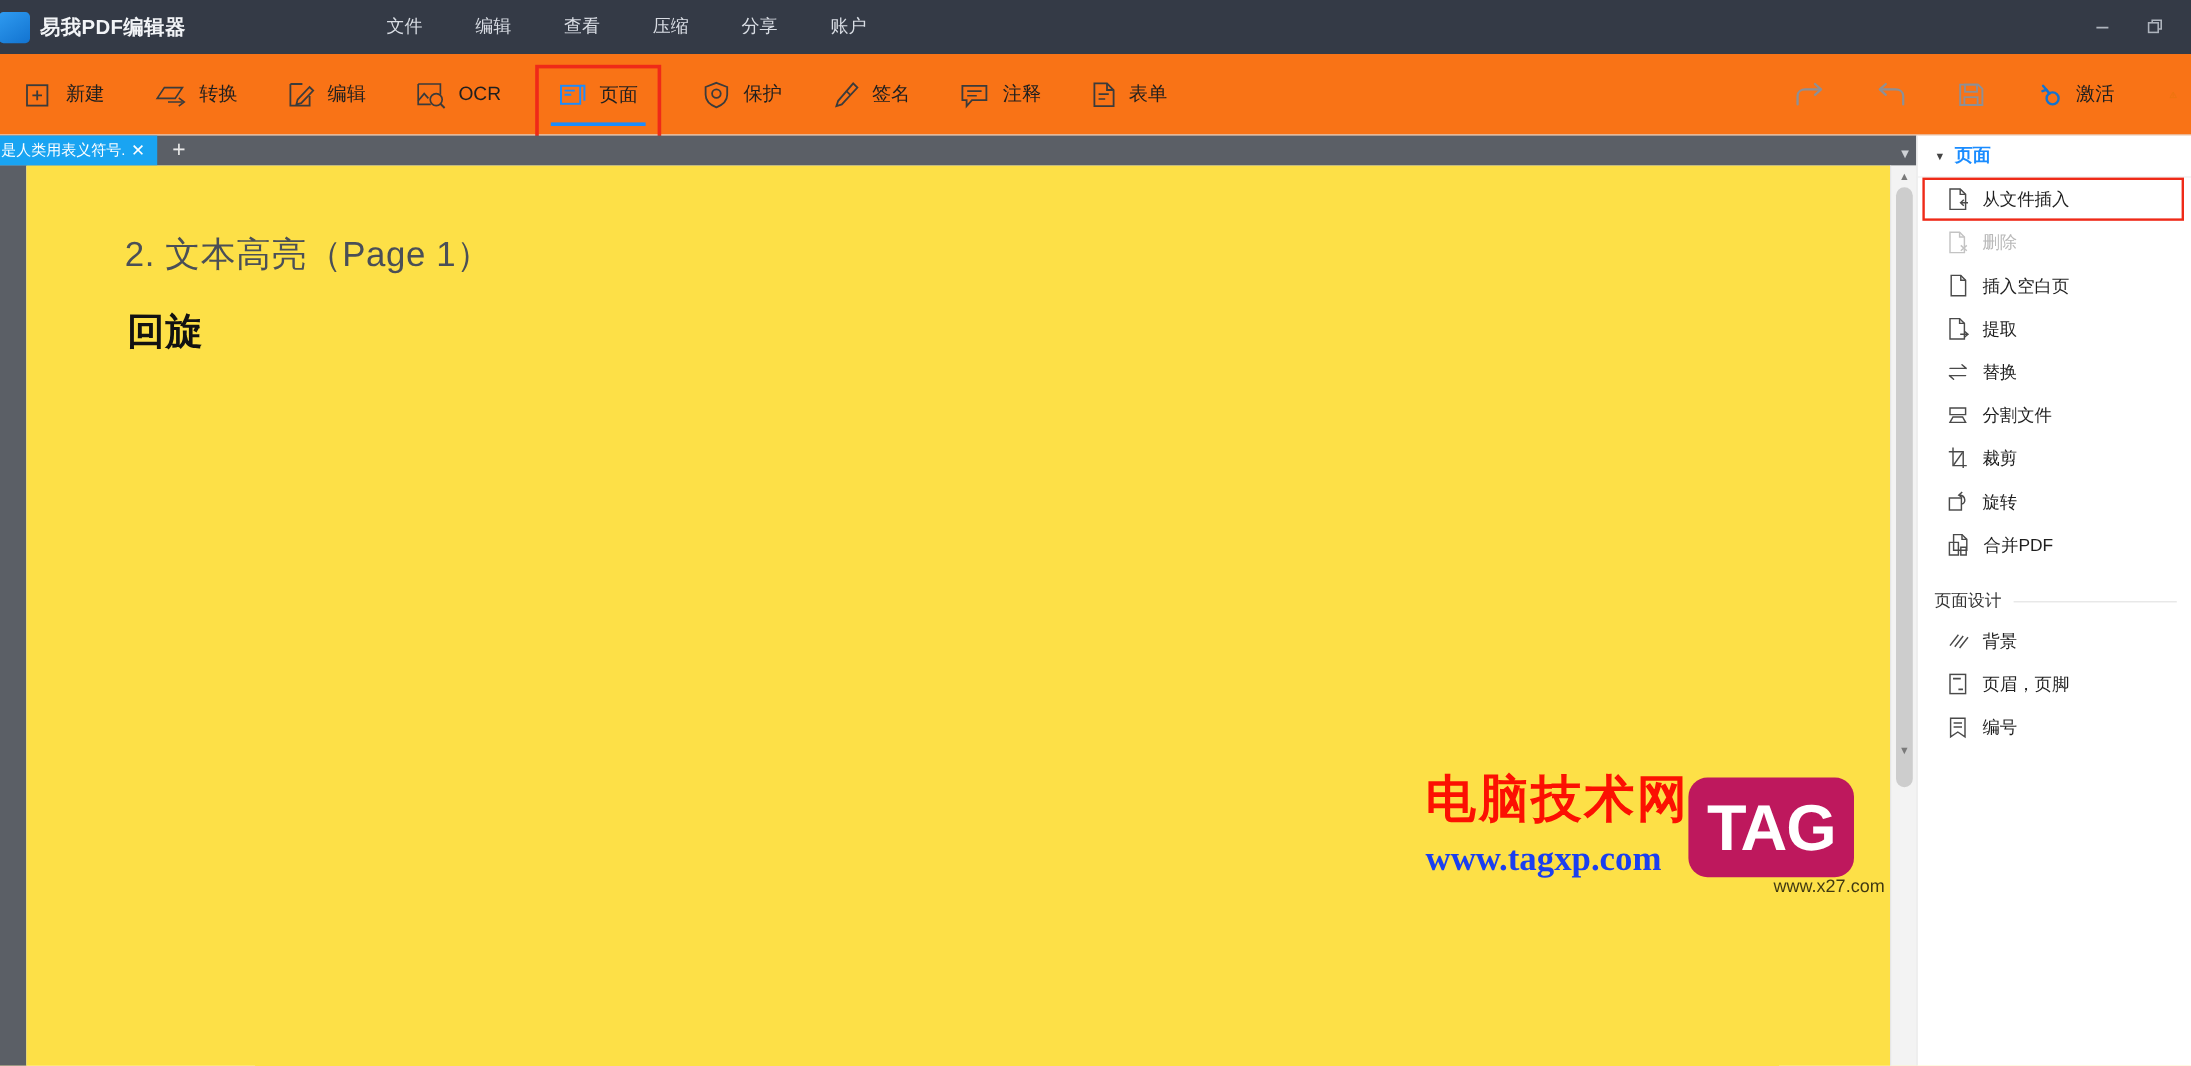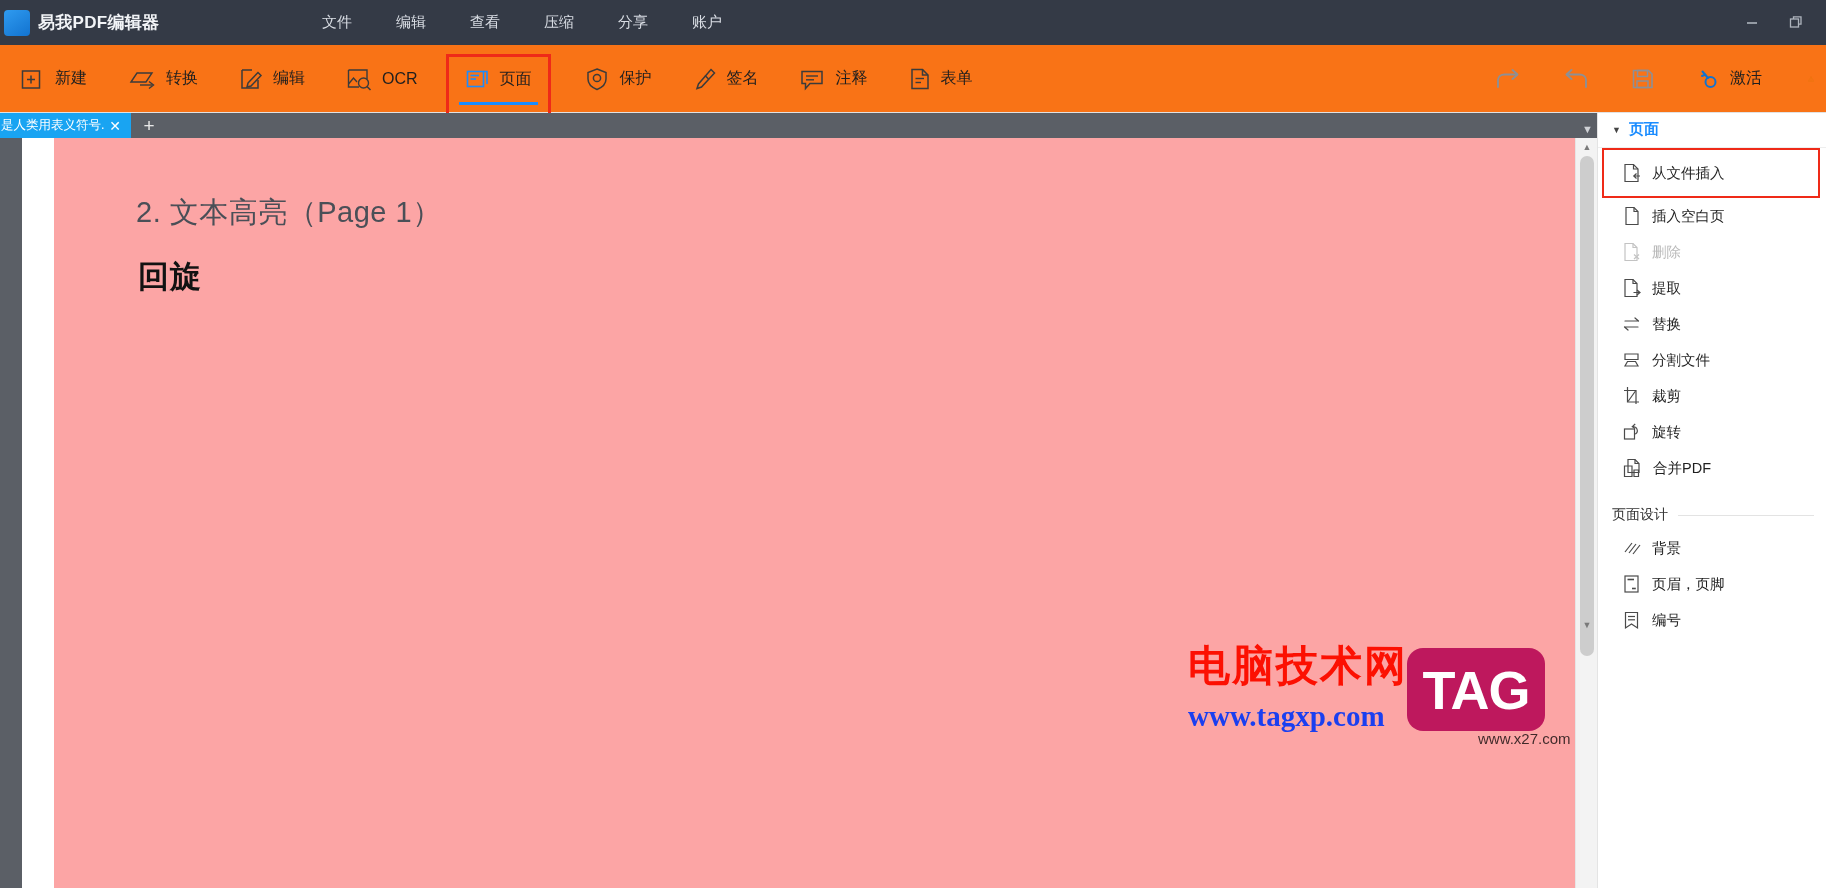--- a/index.html
+++ b/index.html
@@ -177,7 +177,7 @@
 <body>
 
 <div id="titlebar">
-  <div style="width:150px;display:flex;align-items:center;padding-left:8px;">
+  <div style="width:150px;display:flex;align-items:center;padding-left:8px;justify-content:center;">
     <div id="app-logo"></div>
     <span id="app-title">易我PDF编辑器</span>
   </div>

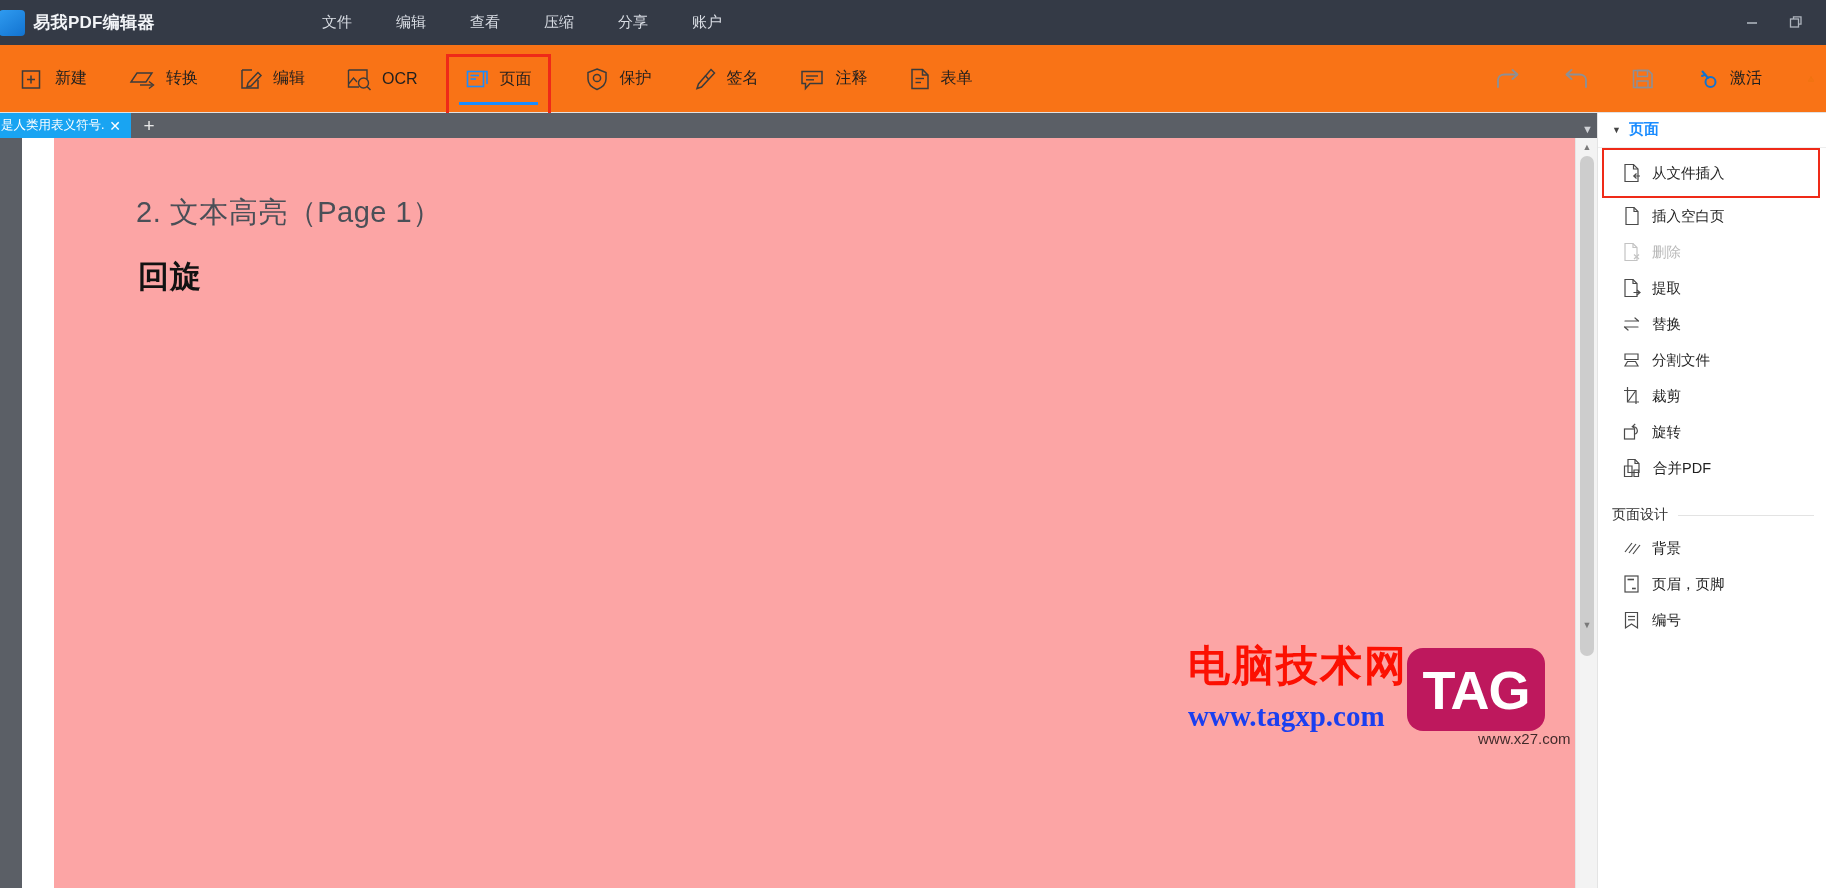--- a/index.html
+++ b/index.html
@@ -136,7 +136,7 @@
   .sb-item.disabled svg *{ stroke:#c3c3c3 !important; }
   .sb-item.highlight{
     border:2px solid #ef2a18; margin-left:4px; margin-right:6px; padding-left:19px;
-    height:50px;
+    height:36px;
   }
   .sb-section{
     display:flex; align-items:center; gap:10px; padding:10px 12px 6px 14px;

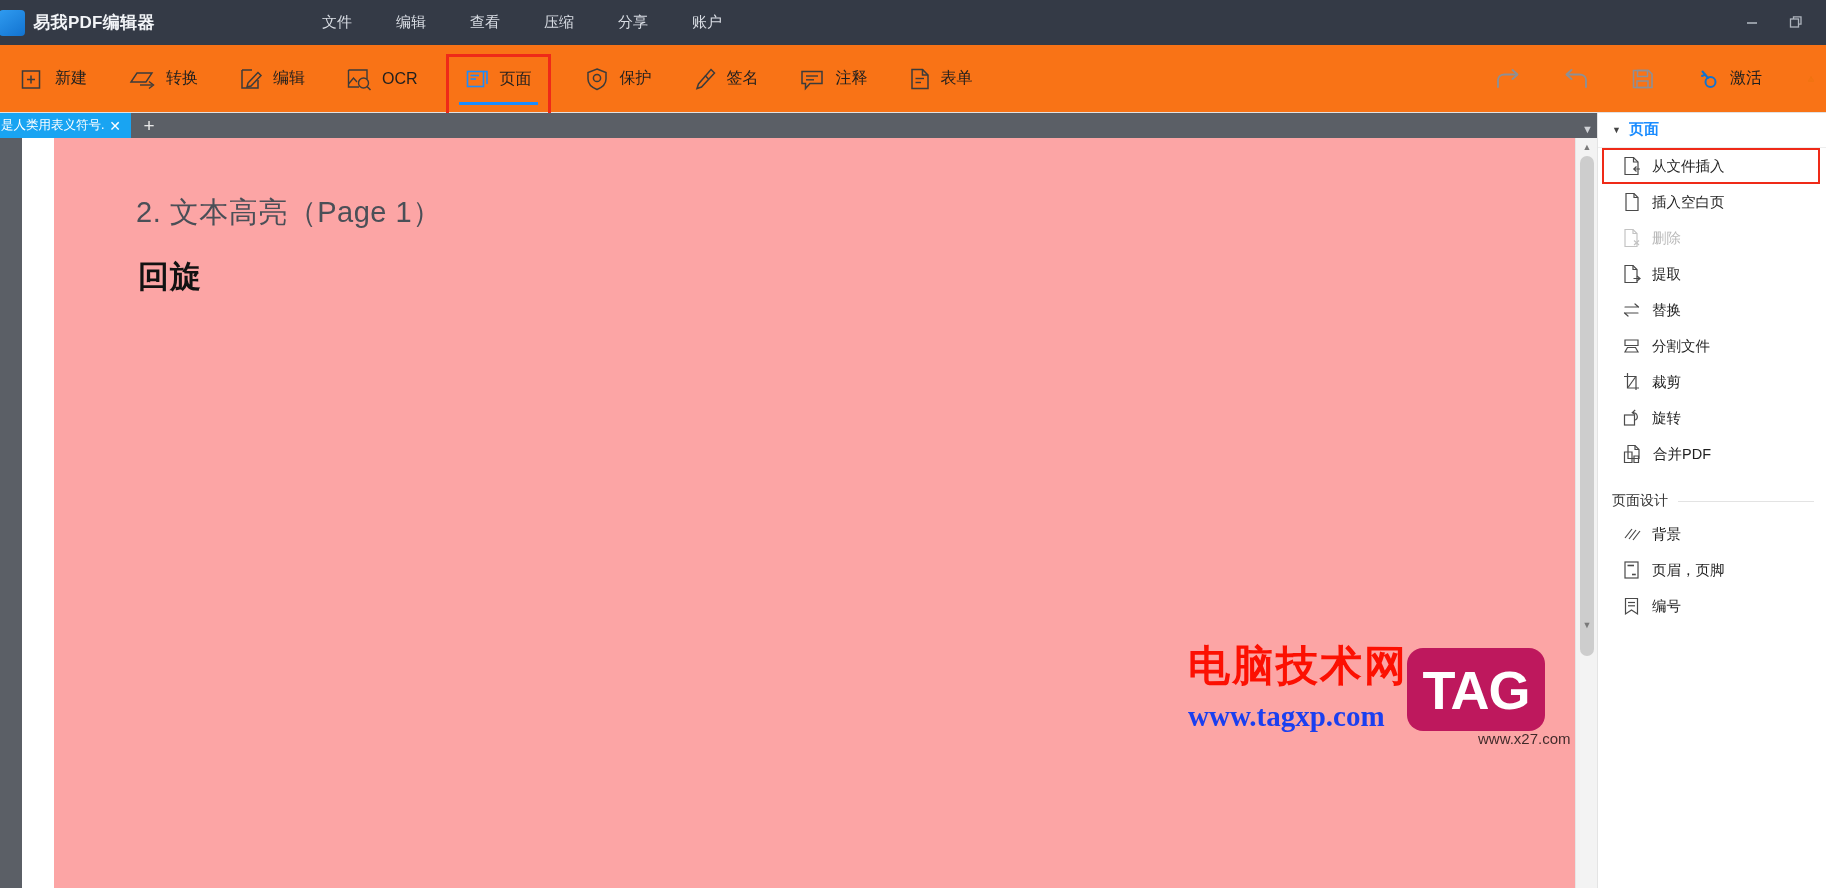--- a/index.html
+++ b/index.html
@@ -90,7 +90,7 @@
   }
   #docarea{
     position:absolute; left:22px; top:138px; width:1553px; height:750px;
-    background:#fca5a5; overflow:hidden;margin-left:32px;
+    background:#fde047; overflow:hidden;
   }
   #doc-heading{
     position:absolute; left:82px; top:55px;

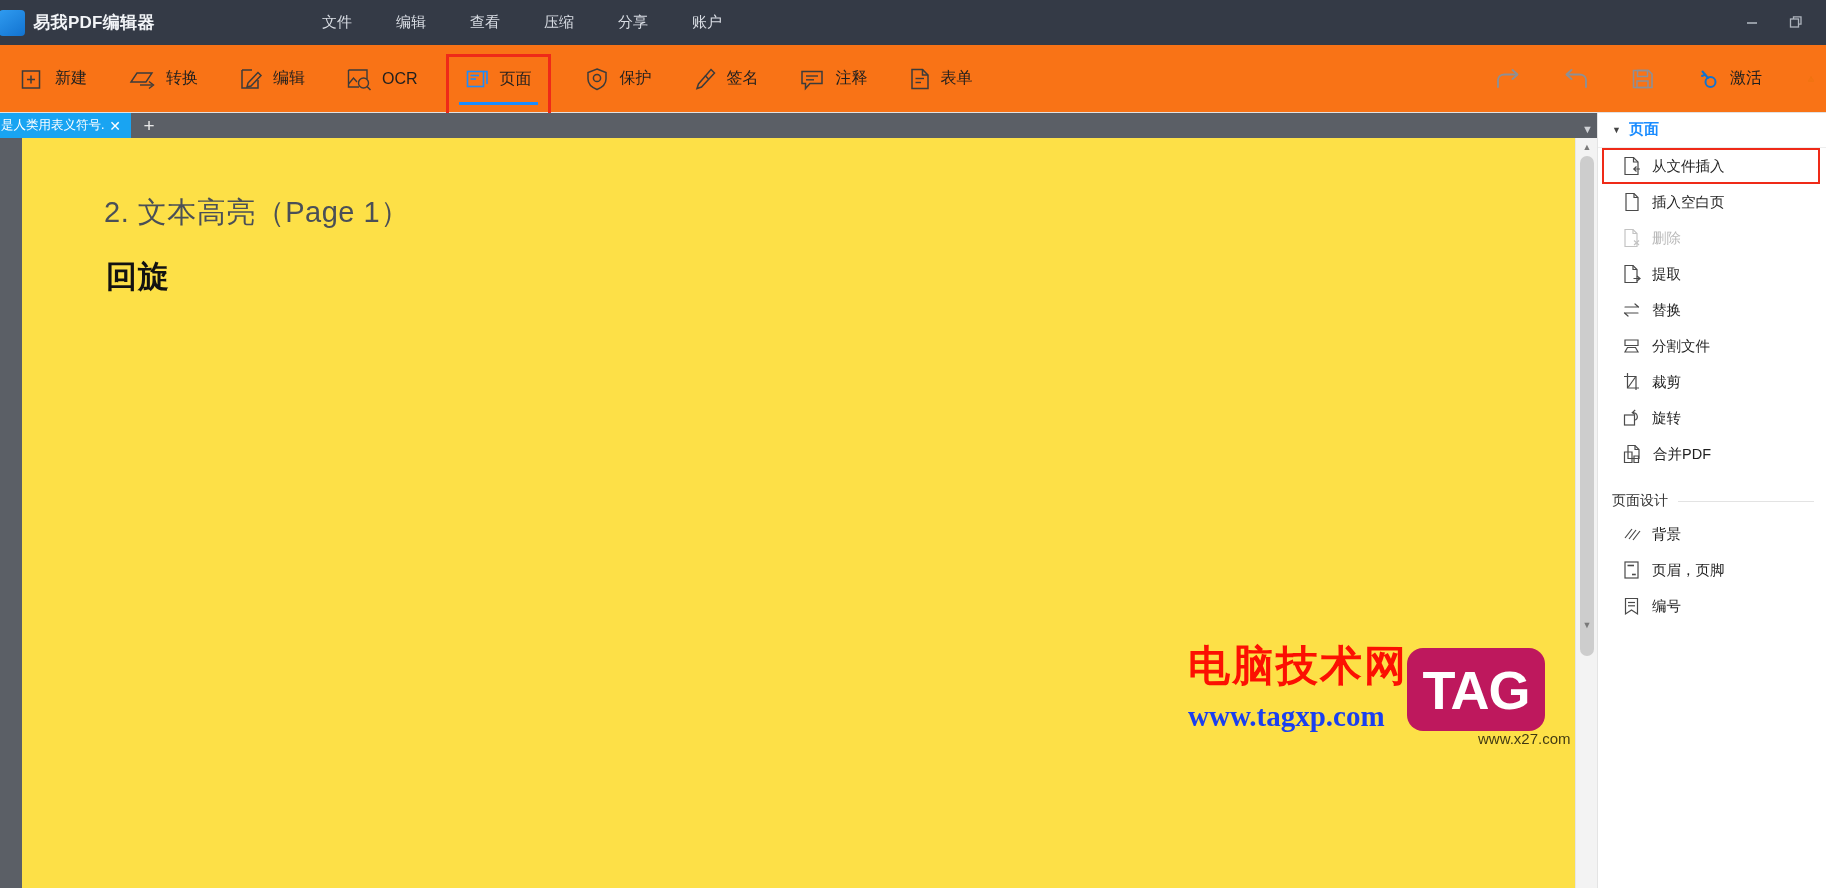--- a/index.html
+++ b/index.html
@@ -367,14 +367,6 @@
     <span class="sb-lbl">从文件插入</span>
   </div>
 
-  <div class="sb-item">
-    <svg width="18" height="20" viewBox="0 0 18 20">
-      <path d="M3 1.5 H11 L15 5.5 V18.5 H3 Z" fill="none" stroke="#4a4a4a" stroke-width="1.2"></path>
-      <path d="M11 1.5 V5.5 H15" fill="none" stroke="#4a4a4a" stroke-width="1.2"></path>
-    </svg>
-    <span class="sb-lbl">插入空白页</span>
-  </div>
-
   <div class="sb-item disabled">
     <svg width="18" height="20" viewBox="0 0 18 20">
       <path d="M2 1.5 H10 L14 5.5 V18.5 H2 Z" fill="none" stroke="#4a4a4a" stroke-width="1.2"></path>
@@ -382,6 +374,14 @@
       <path d="M11 12.5 L16 17 M16 12.5 L11 17" fill="none" stroke="#4a4a4a" stroke-width="1.2"></path>
     </svg>
     <span class="sb-lbl">删除</span>
+  </div>
+
+  <div class="sb-item">
+    <svg width="18" height="20" viewBox="0 0 18 20">
+      <path d="M3 1.5 H11 L15 5.5 V18.5 H3 Z" fill="none" stroke="#4a4a4a" stroke-width="1.2"></path>
+      <path d="M11 1.5 V5.5 H15" fill="none" stroke="#4a4a4a" stroke-width="1.2"></path>
+    </svg>
+    <span class="sb-lbl">插入空白页</span>
   </div>
 
   <div class="sb-item">

